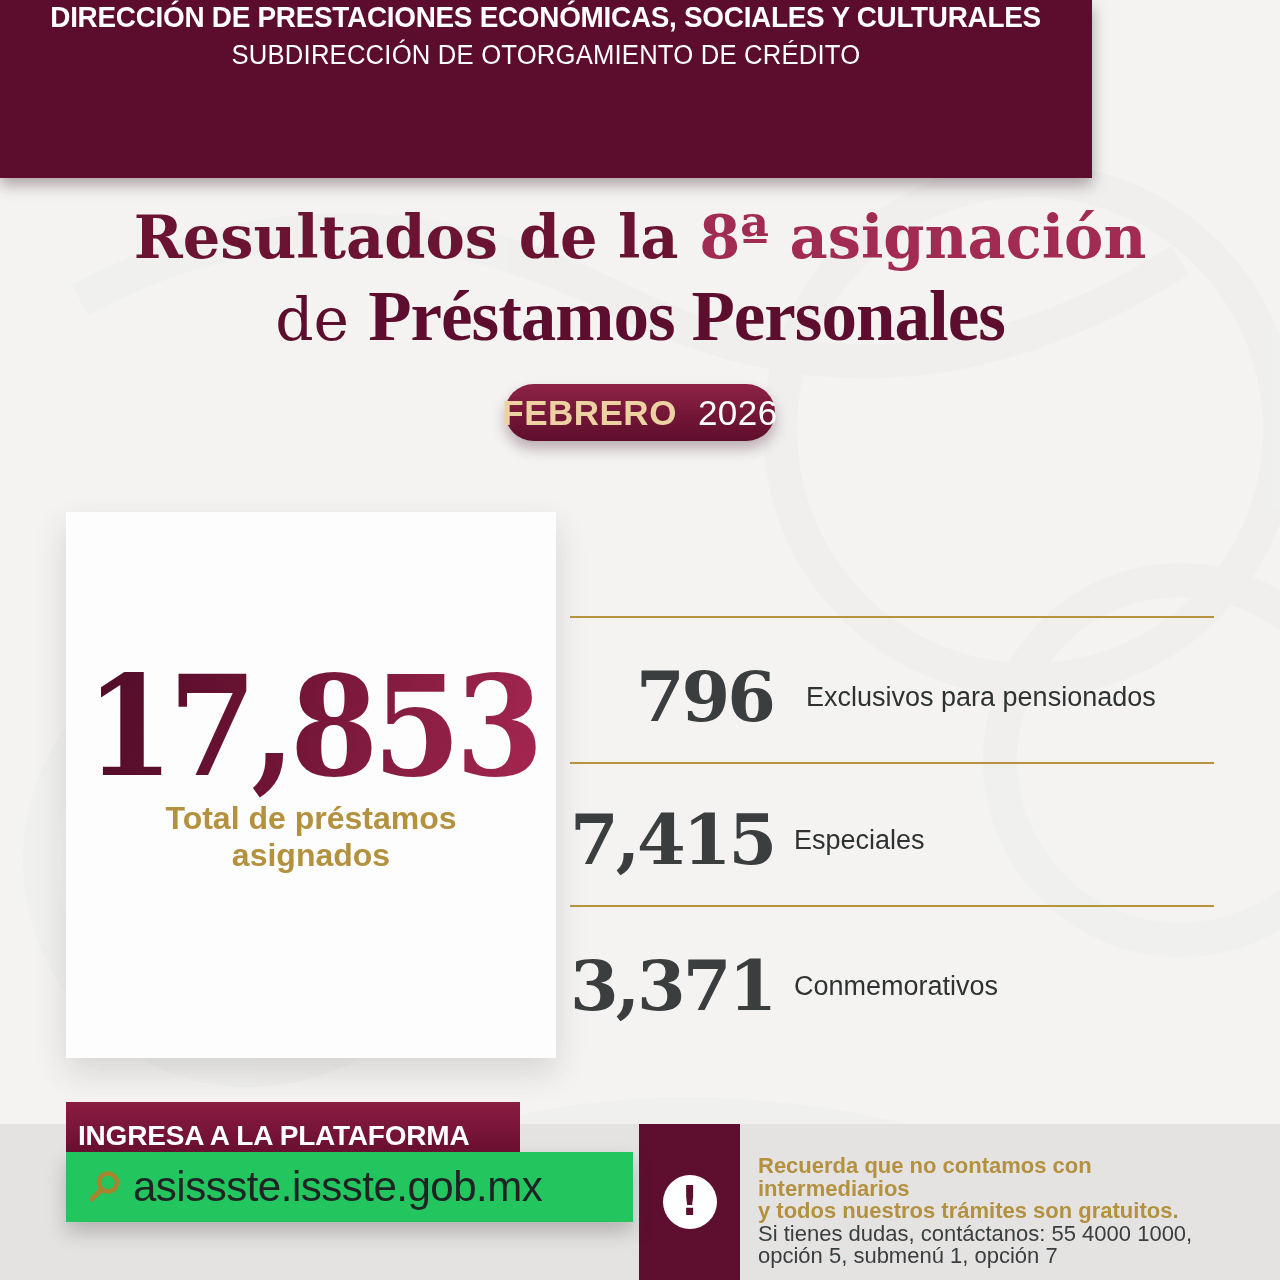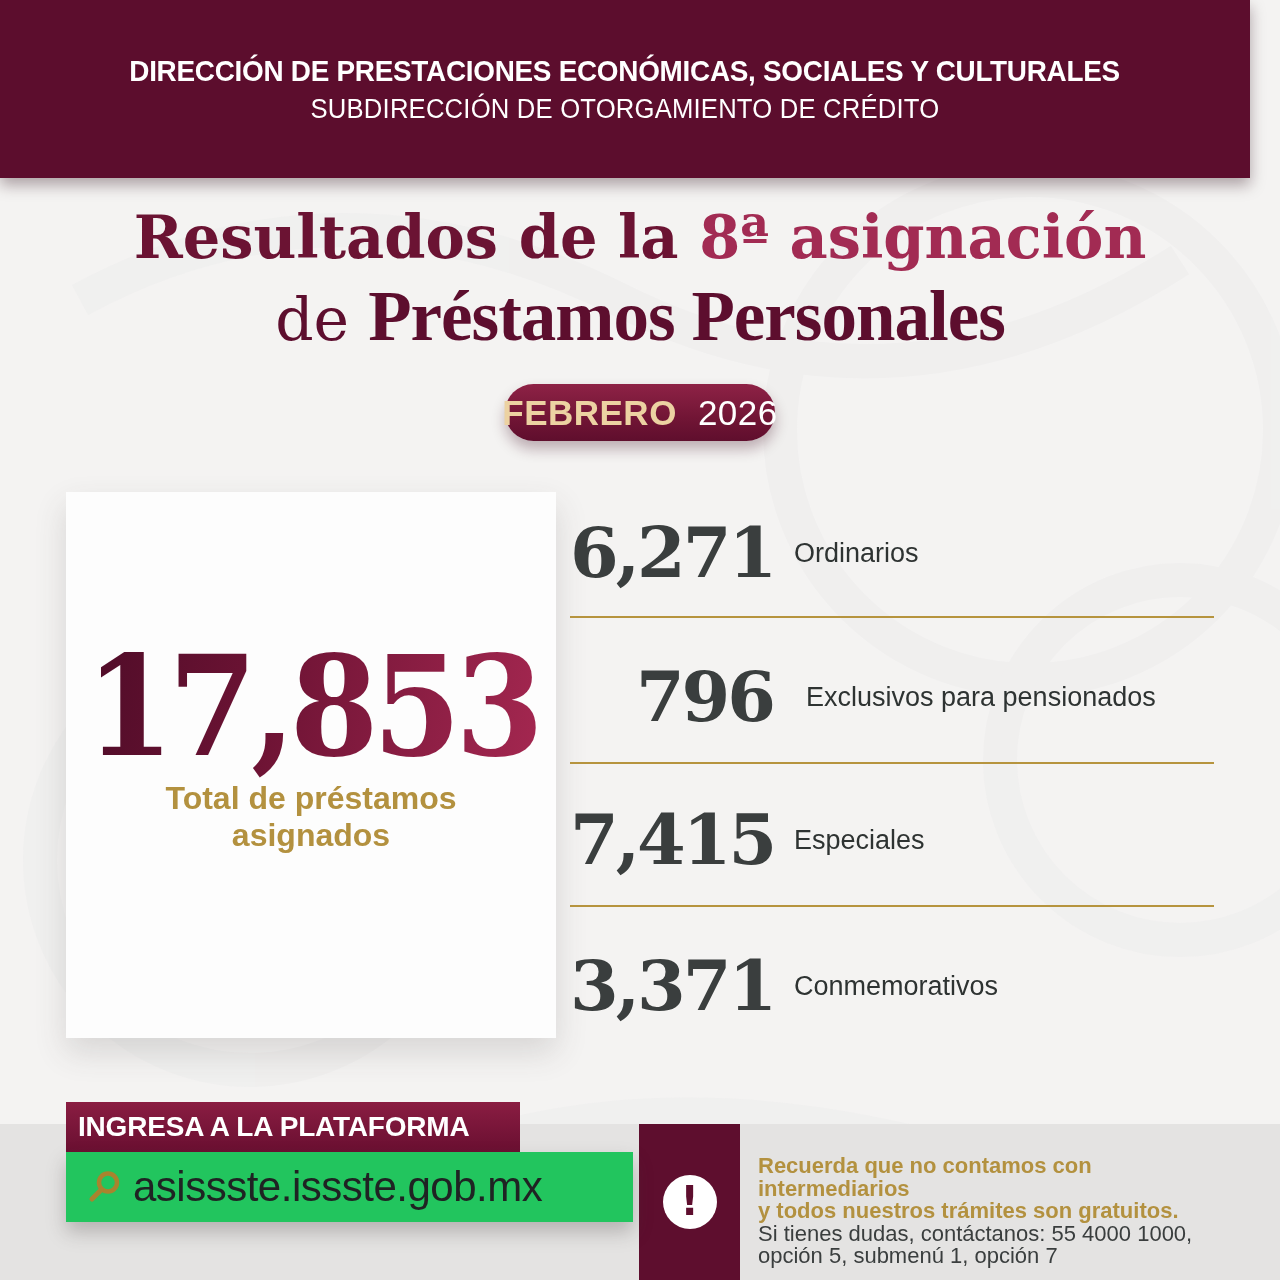--- a/index.html
+++ b/index.html
@@ -11,8 +11,8 @@
   .bg-pattern{position:absolute;inset:0;pointer-events:none;}
 
   
-  .header{position:absolute;left:0;top:0;width:1250px;height:178px;background:#5c0d2d;
-          display:flex;flex-direction:column;align-items:center;justify-content:center;
+  .header{position:absolute;left:0;top:0;width:1092px;height:178px;background:#5c0d2d;
+          display:flex;flex-direction:column;align-items:center;justify-content:flex-start;
           box-shadow:0 7px 14px rgba(40,8,20,.35);z-index:5;}
   .header .l1{color:#fff;font-weight:bold;font-size:30px;letter-spacing:-.3px;
               display:inline-block;transform:scaleX(.93);white-space:nowrap;}

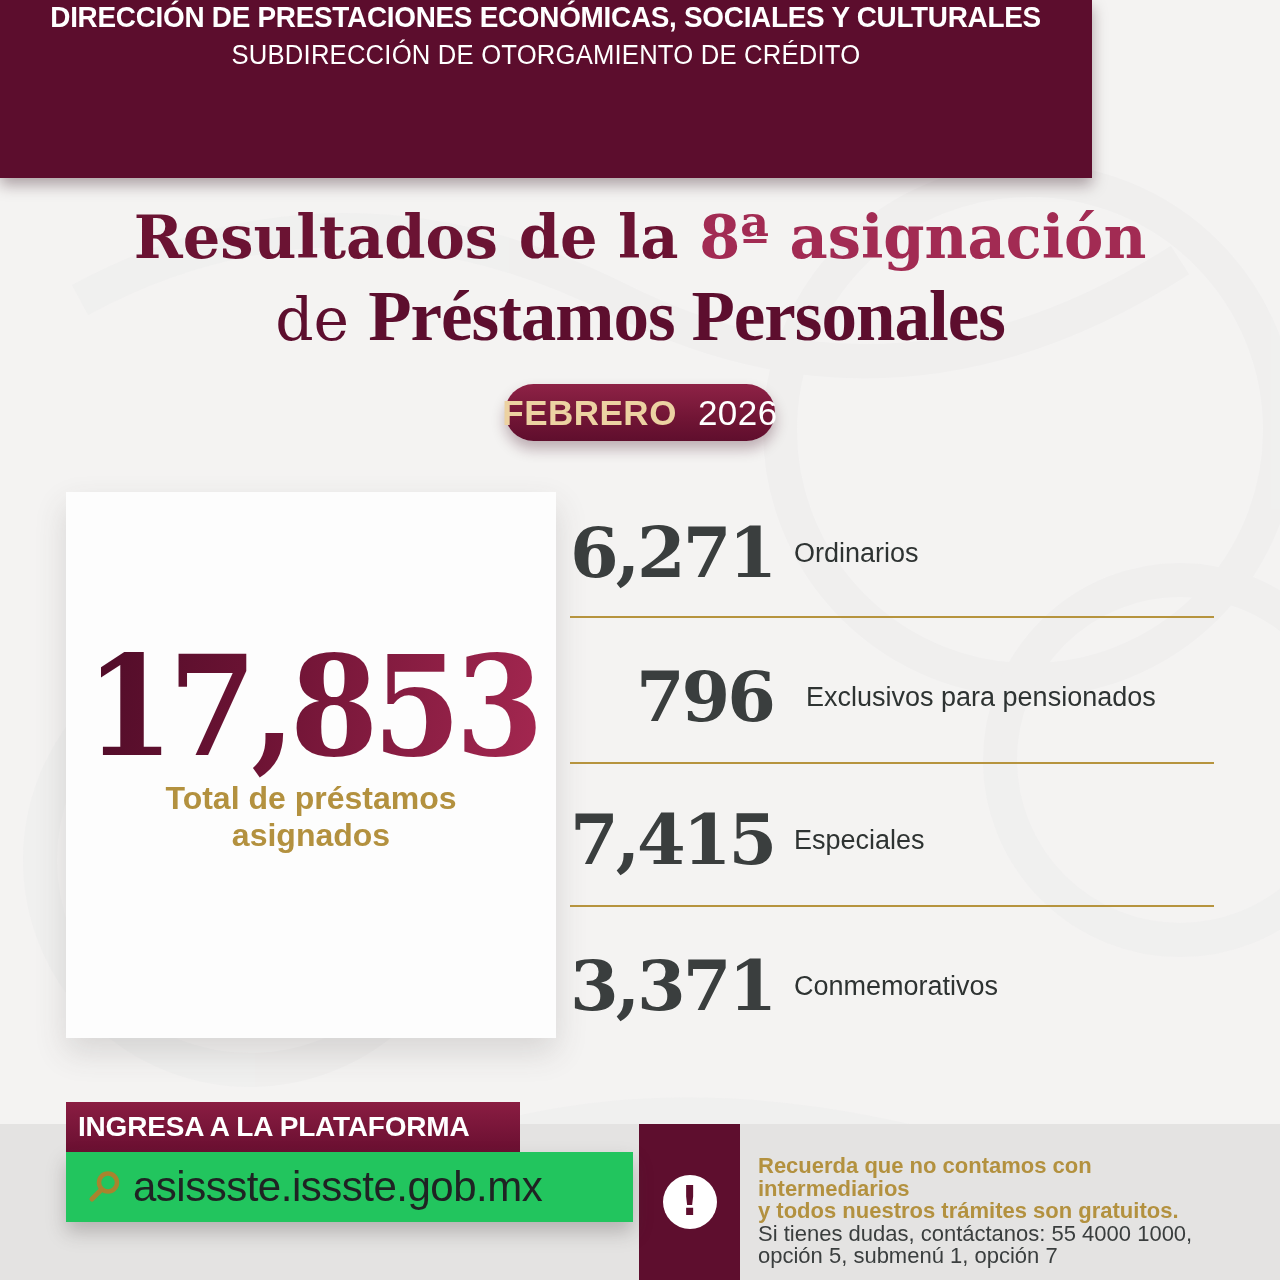--- a/index.html
+++ b/index.html
@@ -121,10 +121,6 @@
     </div>
   </div>
 
-  <div class="row r1">
-    <div class="num">6,271</div>
-    <div class="lbl">Ordinarios</div>
-  </div>
   <div class="divider d1"></div>
 
   <div class="row r2">

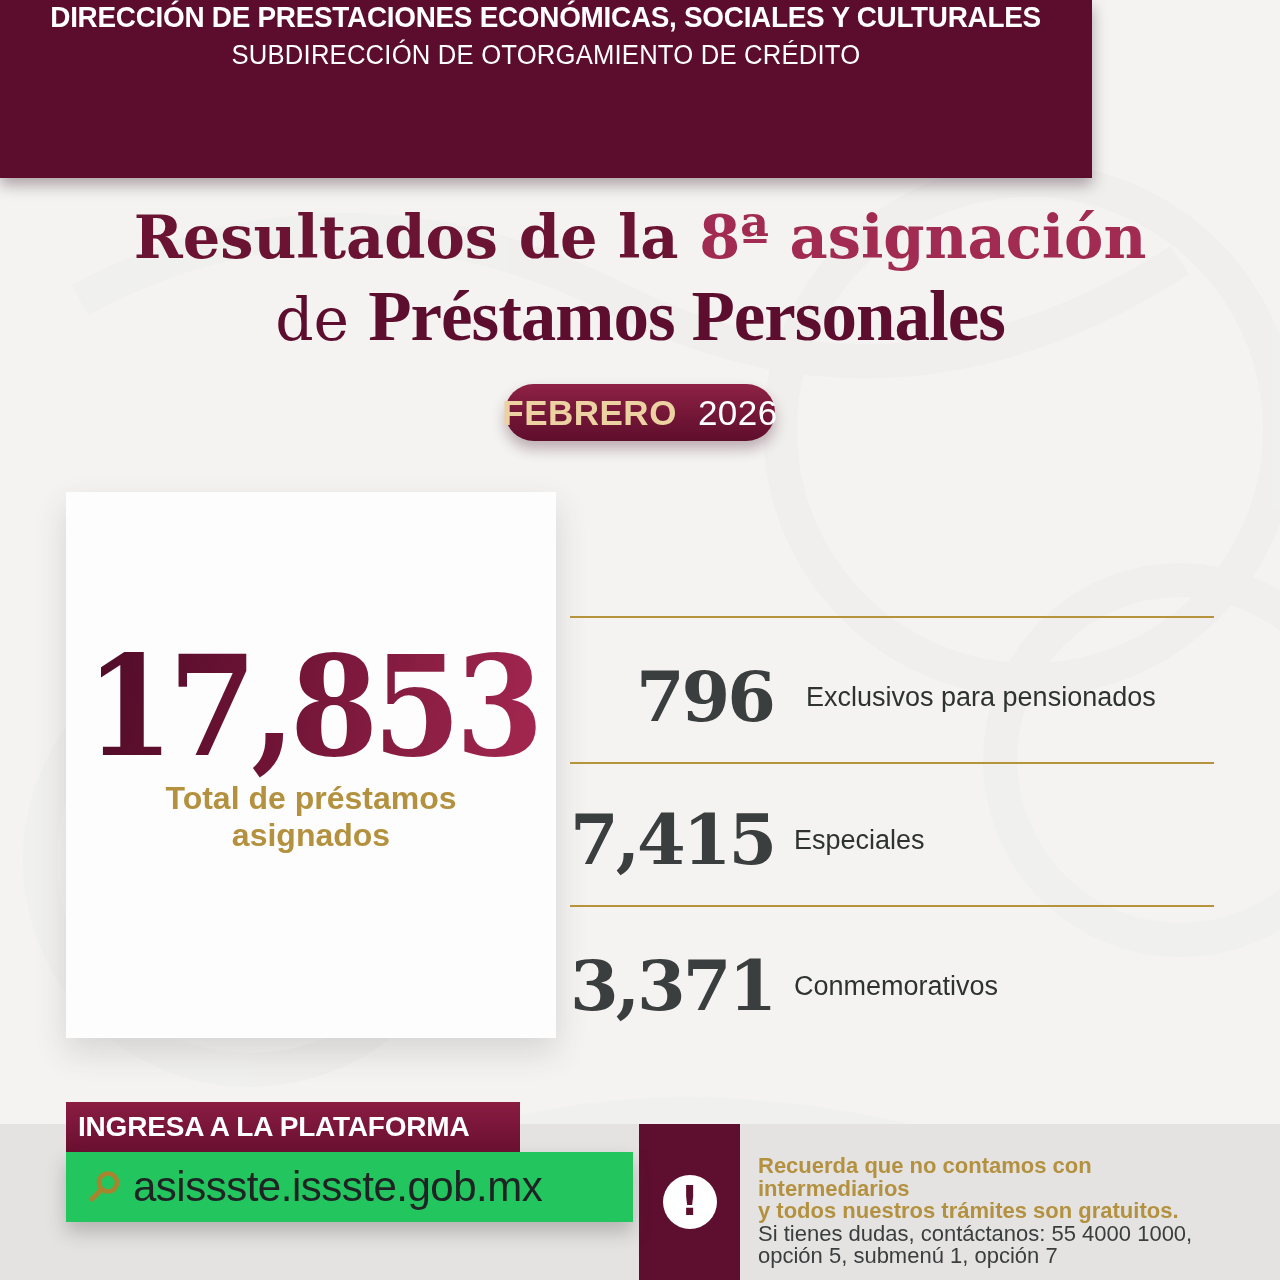--- a/index.html
+++ b/index.html
@@ -38,7 +38,7 @@
   .badge .year{color:#ffffff;font-weight:500;font-size:35px;margin-left:21px;letter-spacing:.5px;}
 
   
-  .card{position:absolute;left:66px;top:492px;width:490px;height:546px;background:#fdfdfd;
+  .card{position:absolute;left:66px;top:512px;width:490px;height:546px;background:#fdfdfd;
         box-shadow:0 14px 30px rgba(70,60,60,.16);z-index:2;}
   .total-value{position:absolute;left:0;top:140px;width:100%;height:150px;line-height:150px;
                text-align:center;font-family:"DejaVu Serif",serif;font-weight:bold;

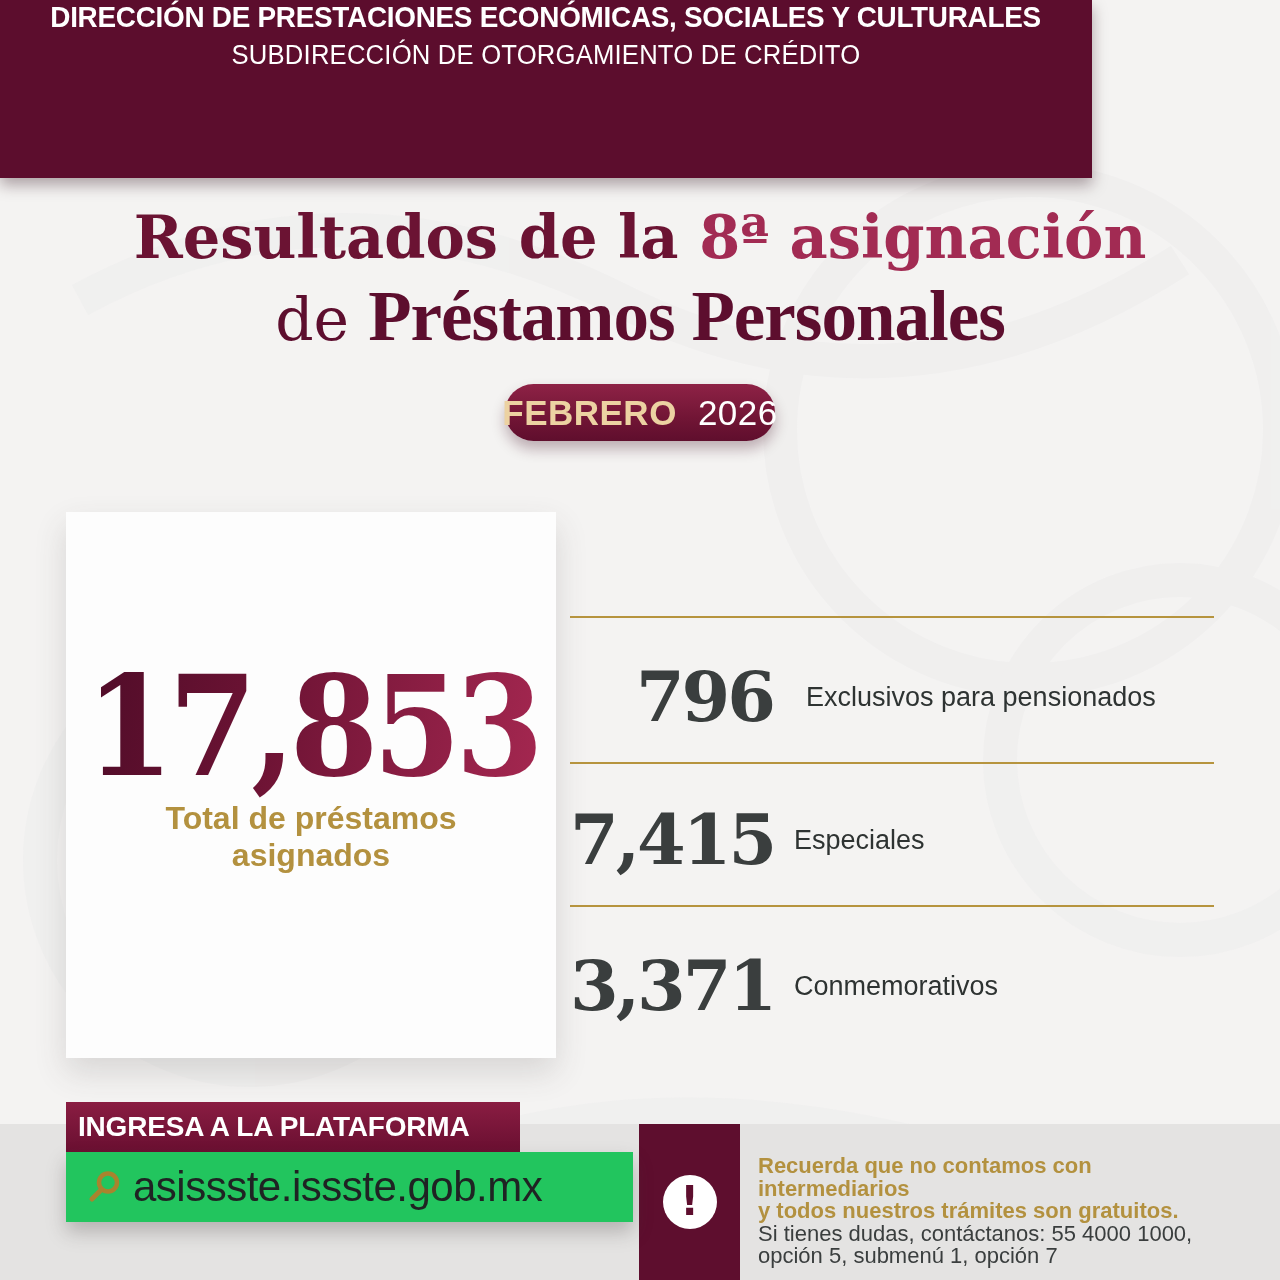--- a/index.html
+++ b/index.html
@@ -65,7 +65,7 @@
   .gray-strip{position:absolute;left:0;top:1124px;width:1280px;height:156px;background:#e4e3e2;z-index:1;}
   .cta-tab{position:absolute;left:66px;top:1102px;width:454px;height:50px;
            background:linear-gradient(180deg,#8a1d42 0%,#731336 70%,#6a1031 100%);
-           display:flex;align-items:center;z-index:4;}
+           display:flex;align-items:flex-end;z-index:4;}
   .cta-tab span{color:#fff;font-weight:bold;font-size:28px;letter-spacing:-.2px;margin-left:12px;white-space:nowrap;}
   .url-bar{position:absolute;left:66px;top:1152px;width:567px;height:70px;background:#22c55e;
            box-shadow:0 10px 18px rgba(60,55,55,.28);display:flex;align-items:center;z-index:4;}

